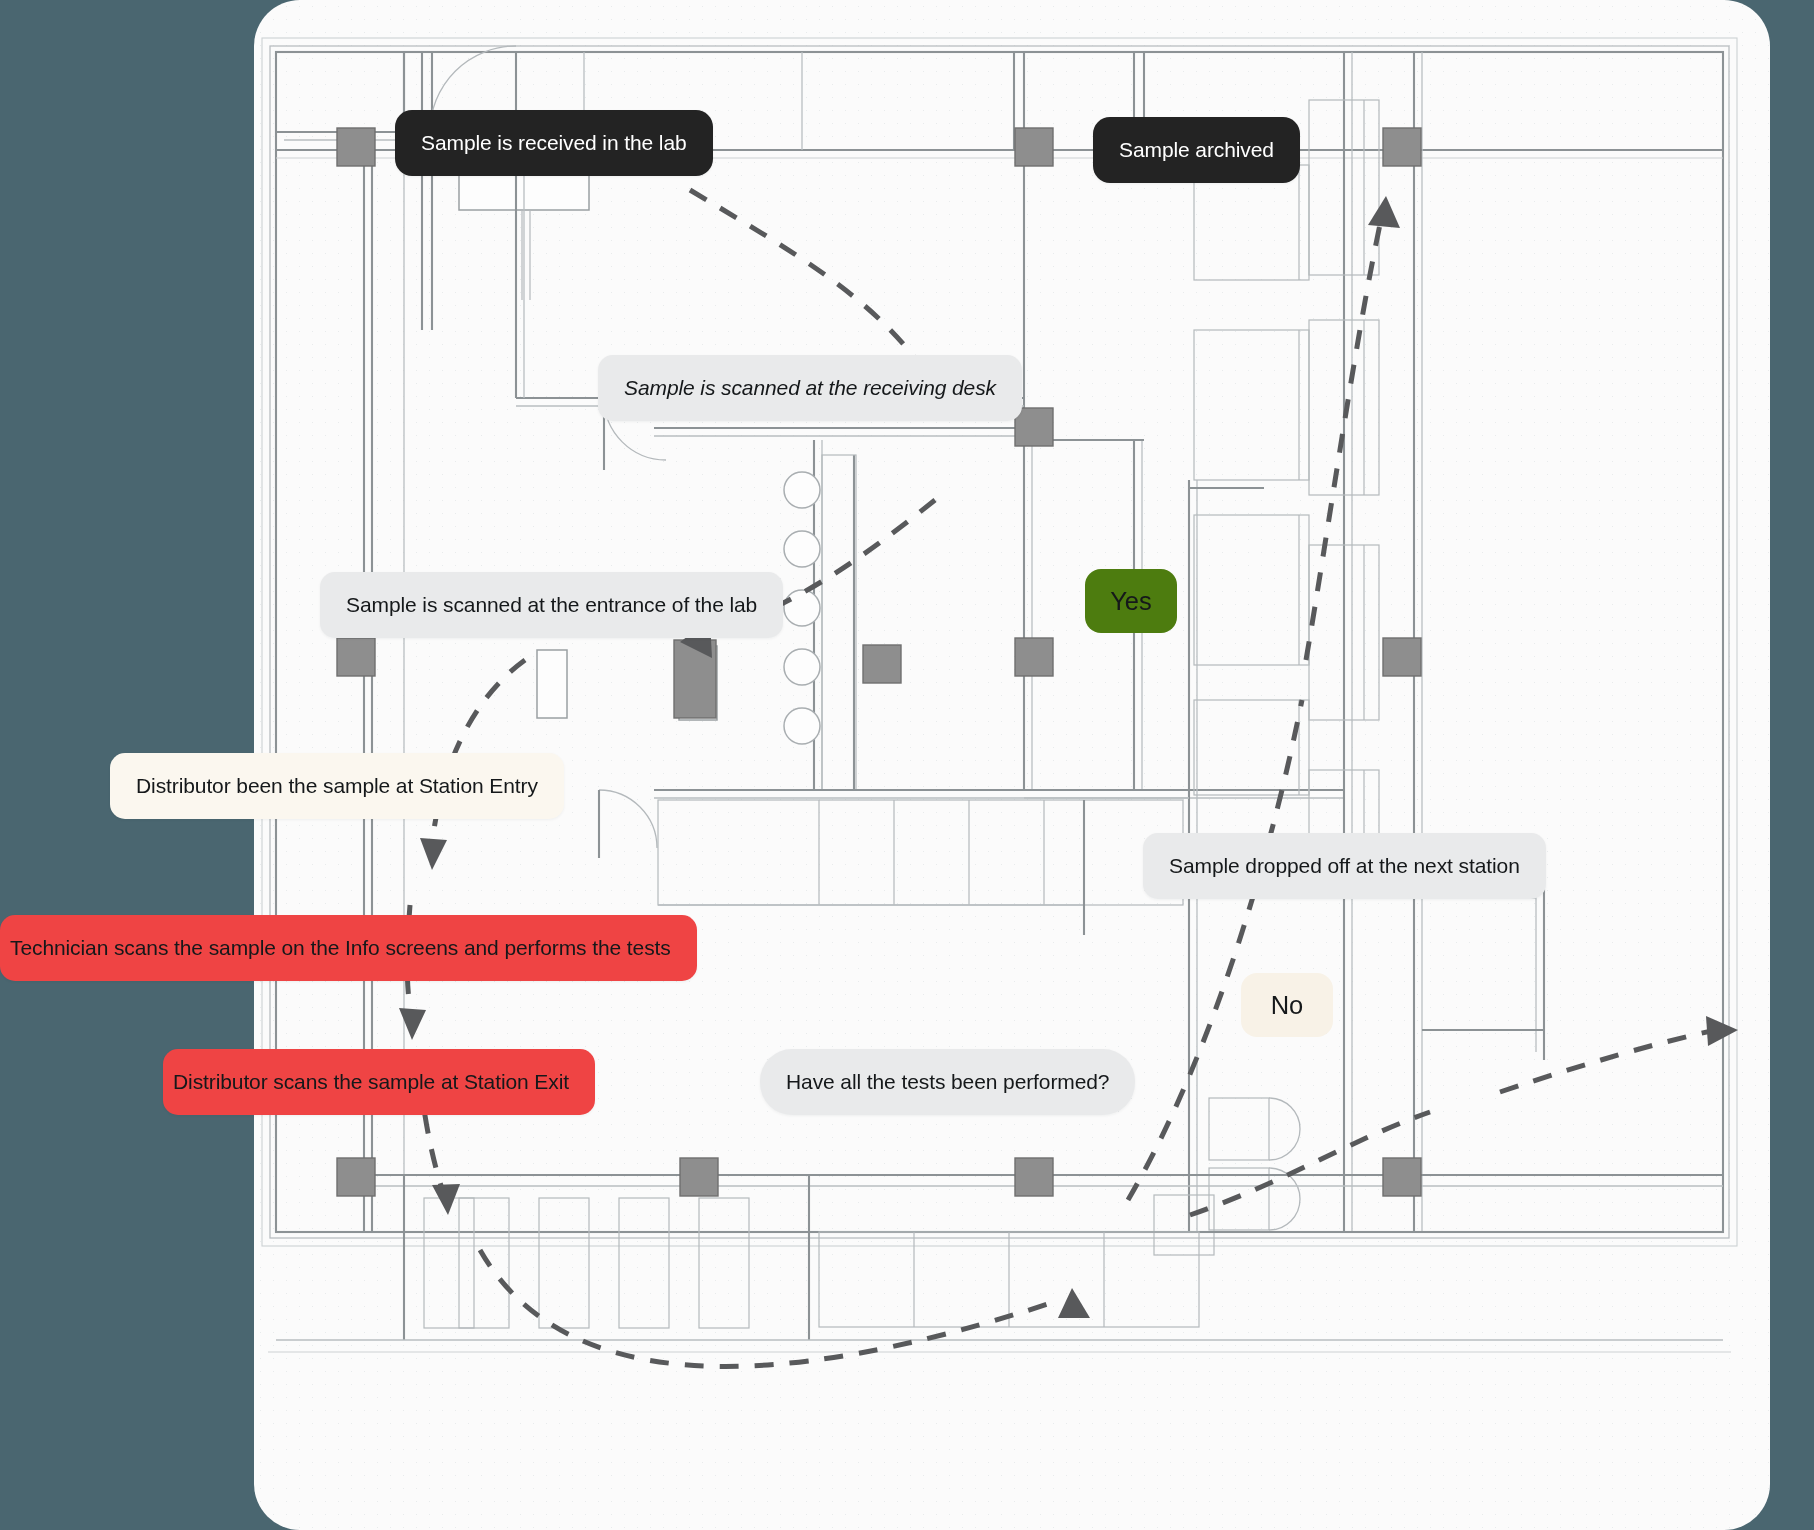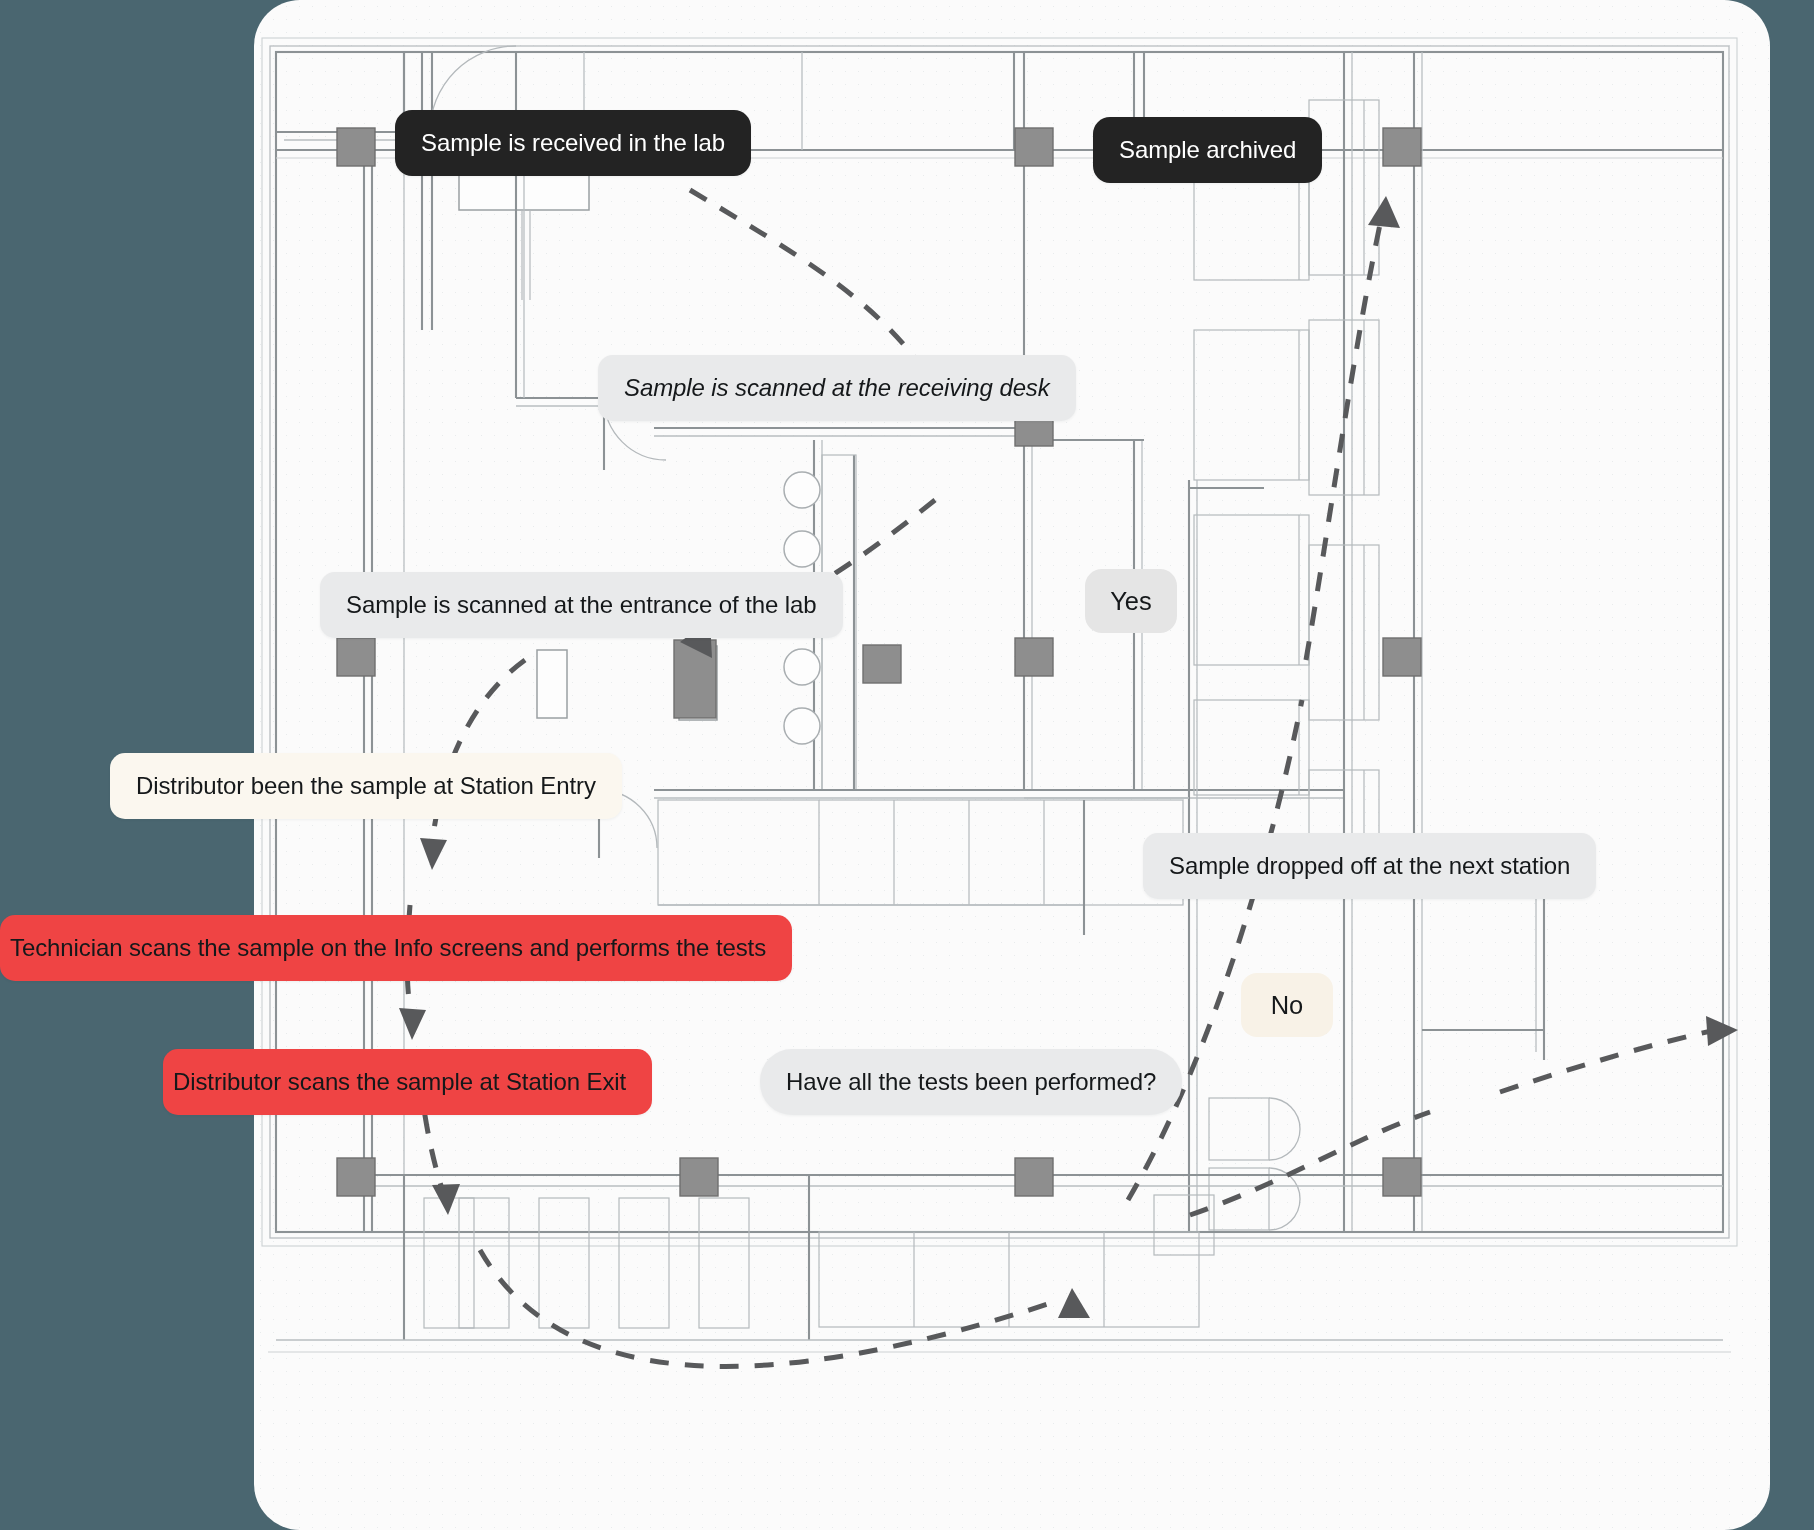--- a/index.html
+++ b/index.html
@@ -52,7 +52,7 @@
     height: 66px;
     padding: 0 26px;
     border-radius: 15px;
-    font-size: 24px;
+    font-size: 21px;
     letter-spacing: -0.1px;
     color: #15181a;
     white-space: nowrap;

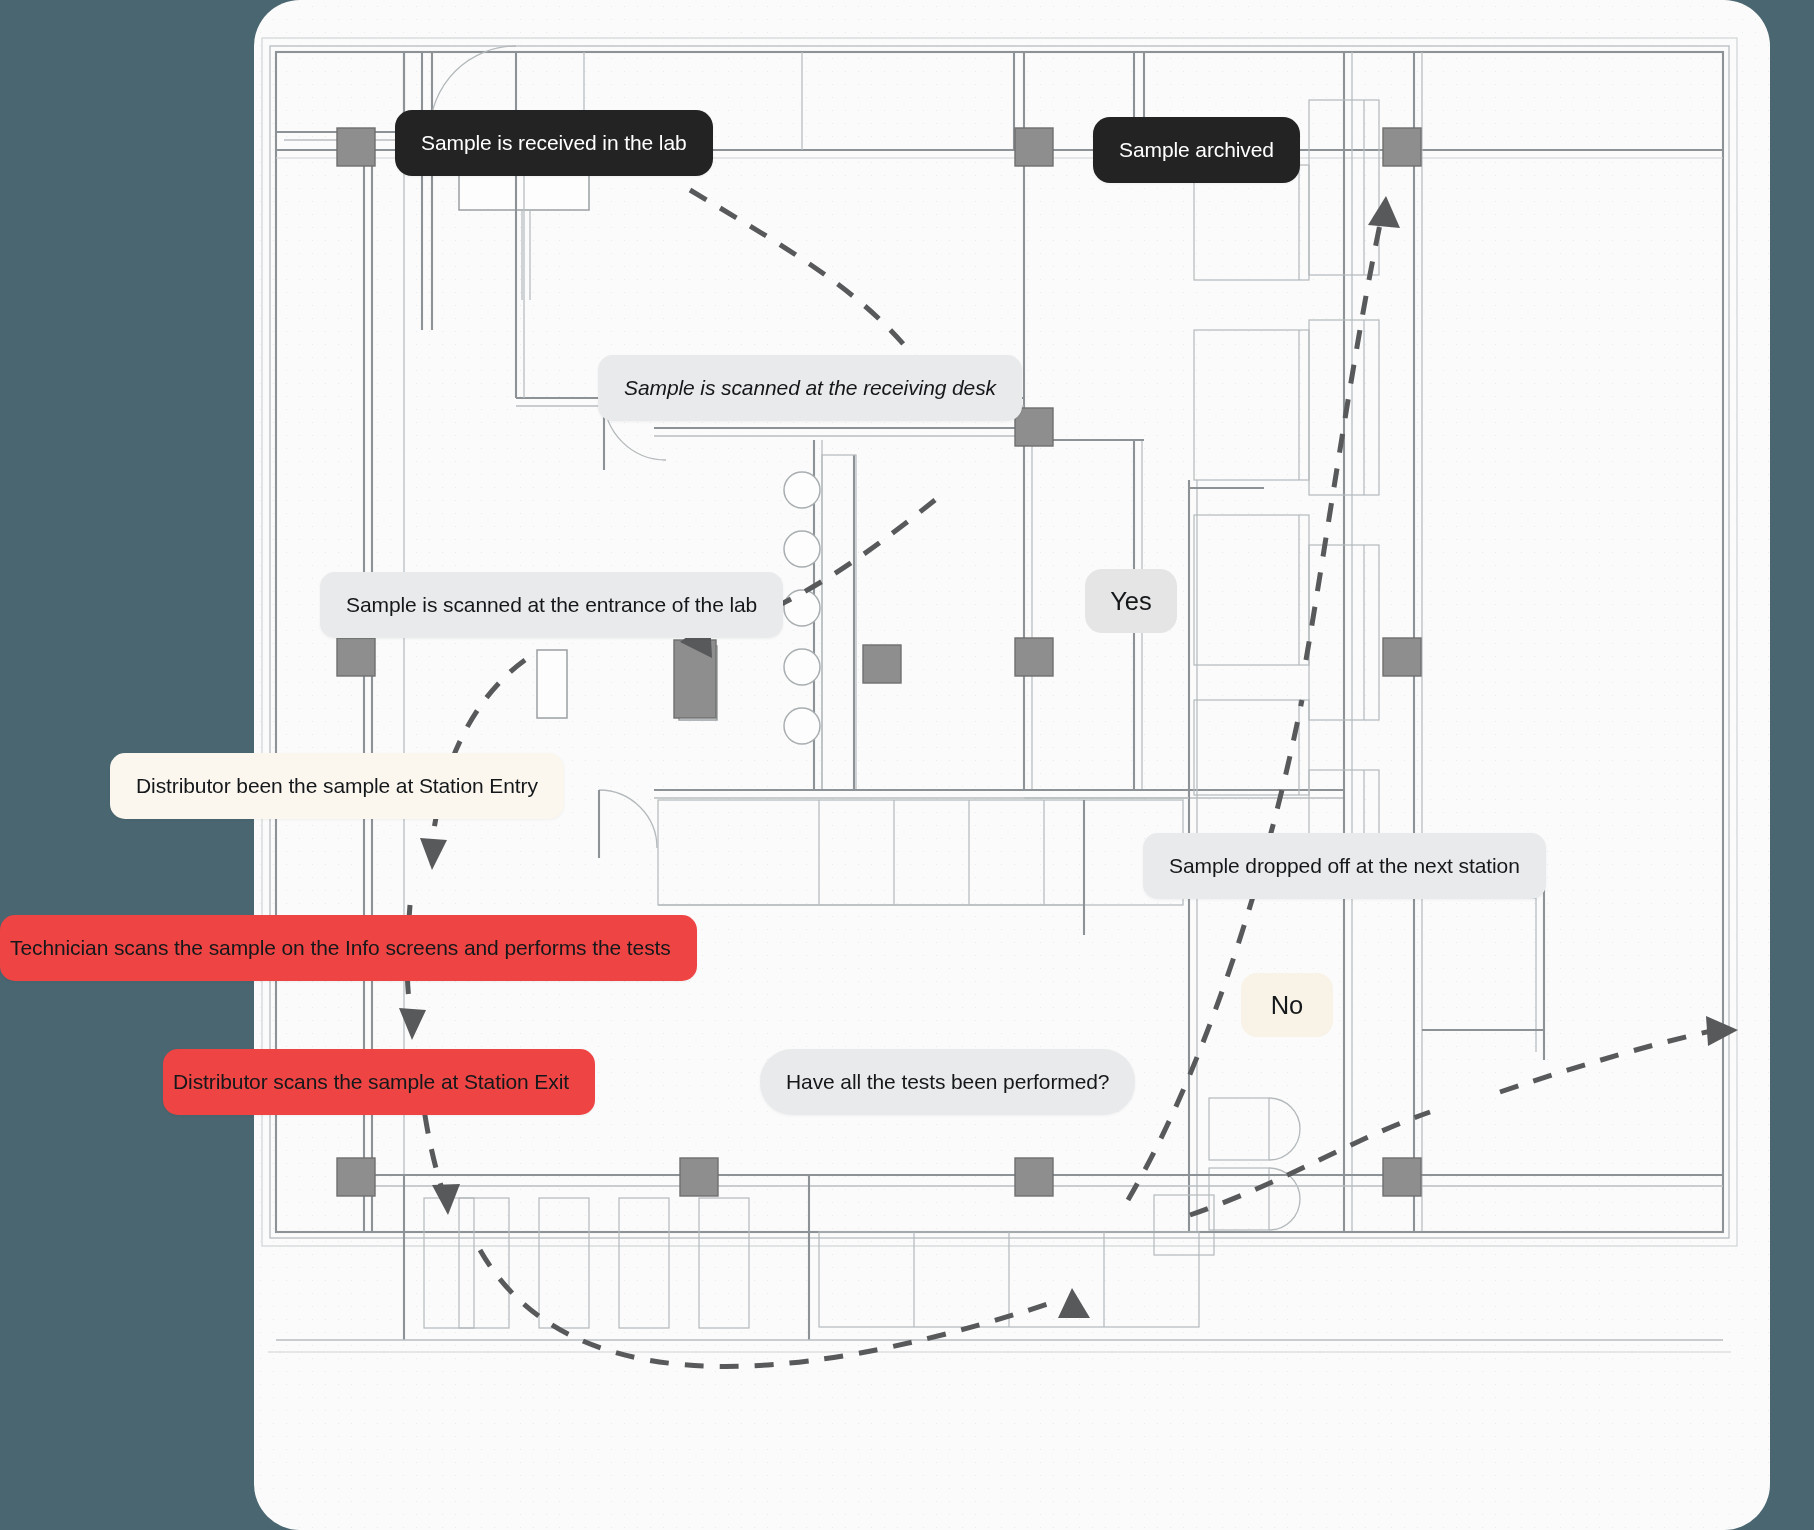--- a/index.html
+++ b/index.html
@@ -72,7 +72,7 @@
     font-size: 25.5px;
     color: #15181a;
   }
-  .pill.gray  { background: #e5e5e5; border-radius: 17px; }
+  .pill.gray  { background: #4d7c0f; }
   .pill.cream { background: #f8f2e7; margin-top: 32px; }
 </style>
 </head>

